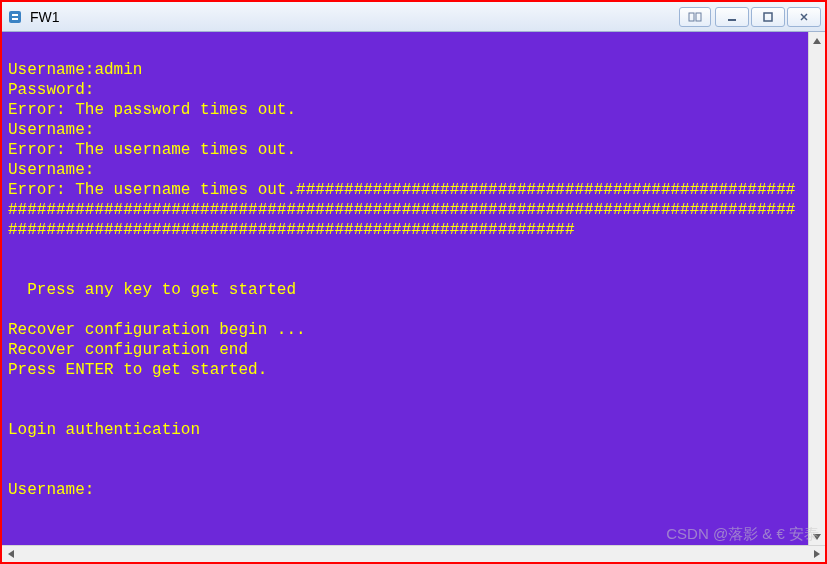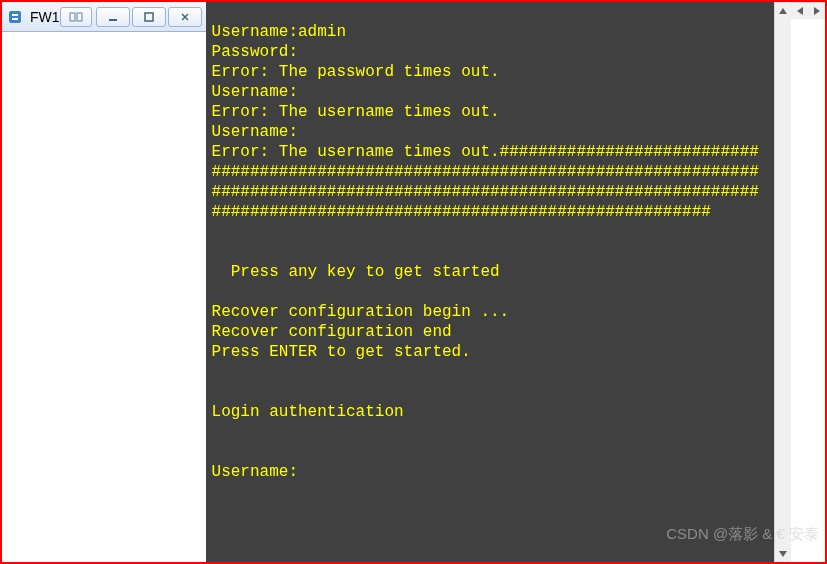--- a/index.html
+++ b/index.html
@@ -16,7 +16,7 @@
       height: 100%;
       background: #fff;
       display: flex;
-      flex-direction: row;
+      flex-direction: column;
     }
     .titlebar {
       height: 30px;

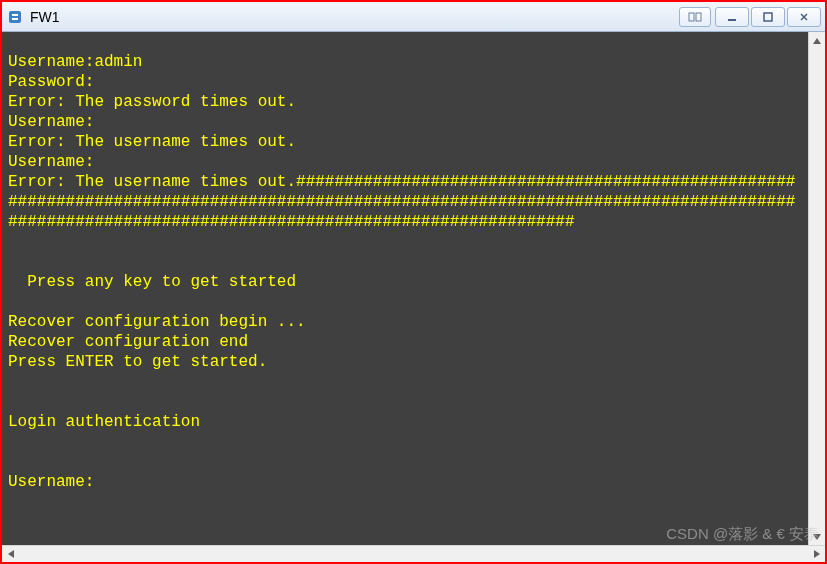--- a/index.html
+++ b/index.html
@@ -77,12 +77,12 @@
     }
     .terminal {
       flex: 1;
-      background: #404040;
+      background: #6d28d9;
       color: #ffff00;
       font-family: "Courier New", monospace;
       font-size: 16px;
       line-height: 1.25;
-      padding: 0 6px;
+      padding: 8px 6px;
       overflow: hidden;
       white-space: pre-wrap;
       word-break: break-all;

